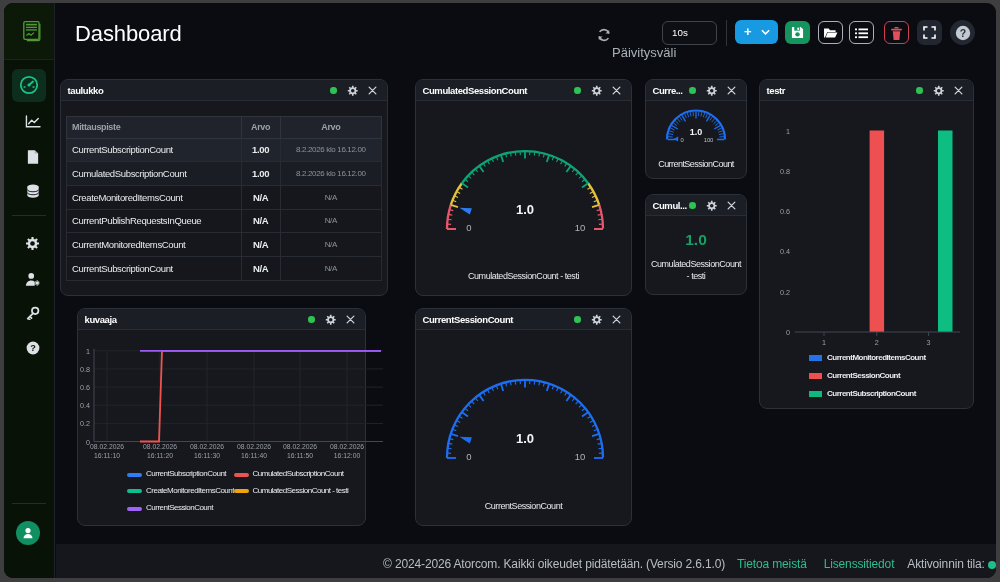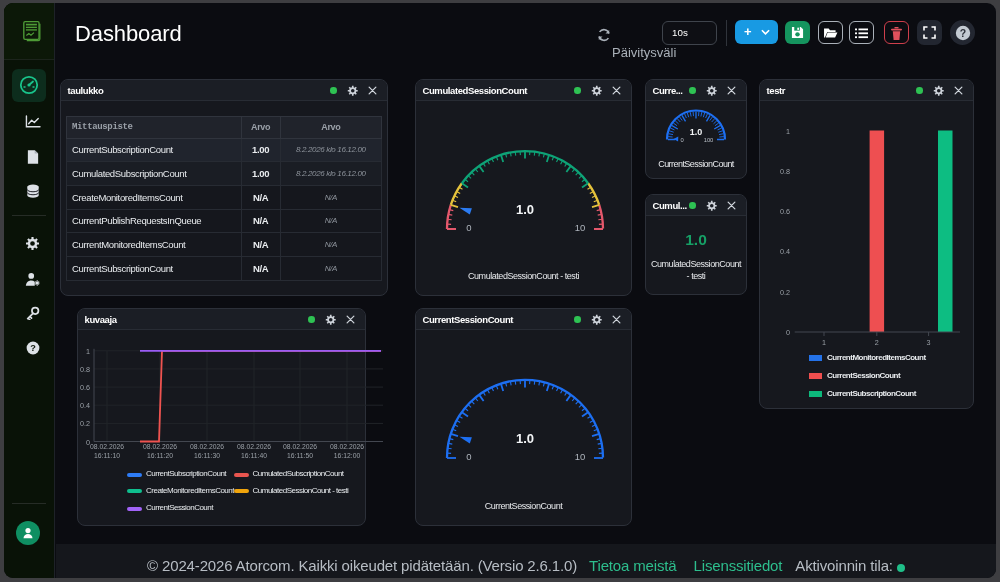--- a/index.html
+++ b/index.html
@@ -24,7 +24,7 @@
 table.t td.n { padding-left:5px; }
 table.t td.v { text-align:center; font-weight:bold; }
 table.t td.d { text-align:center; font-style:italic; color:#8d939b; font-size:8px; }
-table.t th.n { text-align:left; padding-left:5px;font-family:Liberation Mono, monospace; }
+table.t th.n { text-align:left; padding-left:5px; }
 .r1 td { background:#20242d; border-color:#3d434e; }
 .r2 td { background:#1a1d24; }
 .r3 td { background:#15171d; }

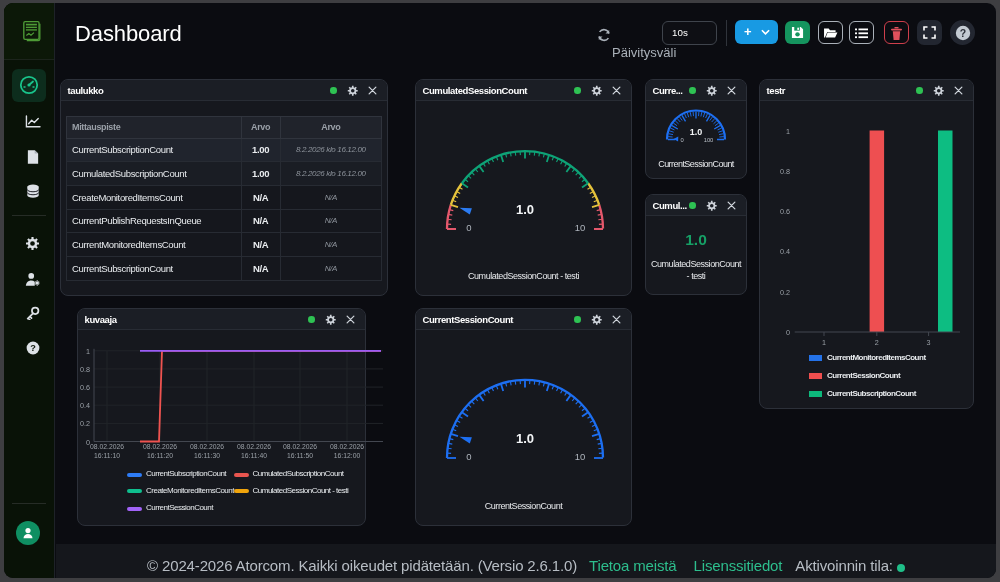--- a/index.html
+++ b/index.html
@@ -23,7 +23,7 @@
 table.t td { height:23.7px; border:1px solid #272b33; color:#e9ecef; padding:0; white-space:nowrap; }
 table.t td.n { padding-left:5px; }
 table.t td.v { text-align:center; font-weight:bold; }
-table.t td.d { text-align:center; font-style:italic; color:#8d939b; font-size:8px; }
+table.t td.d { text-align:center; color:#8d939b; font-size:8px; }
 table.t th.n { text-align:left; padding-left:5px; }
 .r1 td { background:#20242d; border-color:#3d434e; }
 .r2 td { background:#1a1d24; }

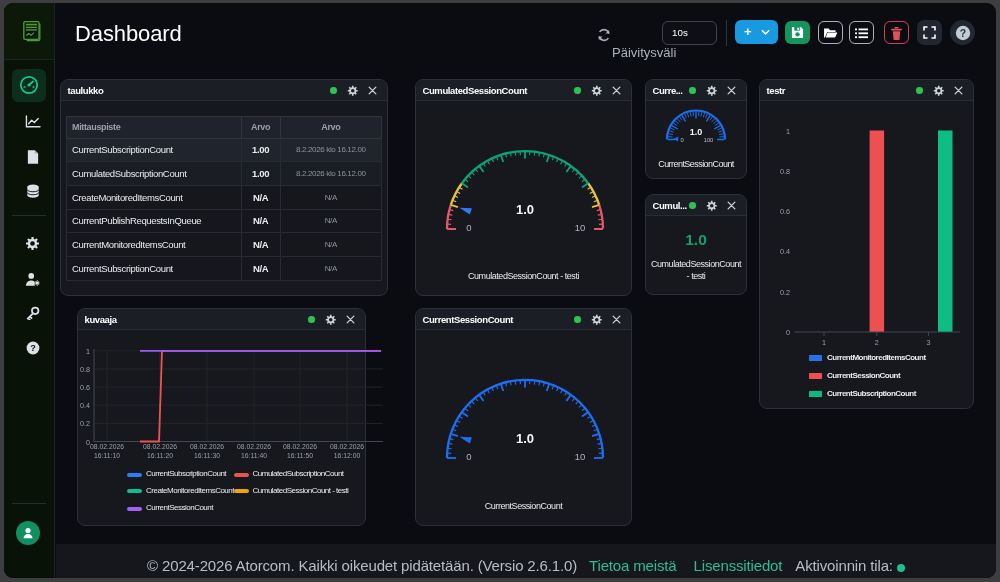--- a/index.html
+++ b/index.html
@@ -16,7 +16,7 @@
 .dot { width:6.5px; height:6.5px; border-radius:50%; background:#2ec253; }
 .ptitle-b { position:absolute; left:0; right:0; text-align:center; font-size:9px; color:#e8eaed; letter-spacing:-0.45px; white-space:nowrap; }
 .footer { position:absolute; left:52px; top:541px; width:940px; height:34px; background:#15171c; }
-.ftext { position:absolute; top:13px; width:100%; text-align:center; font-size:15px; color:#b7bdc4; letter-spacing:-0.15px; }
+.ftext { position:absolute; top:13px; width:100%; text-align:right; font-size:12px; color:#b7bdc4; letter-spacing:-0.15px; }
 .ftext .lnk { color:#2dbe8d; }
 table.t { border-collapse:collapse; position:absolute; left:5px; top:36px; width:316px; font-size:9.5px; letter-spacing:-0.35px; }
 table.t th { background:#20232b; color:#9aa0a8; font-size:9px; font-weight:bold; height:21.5px; border:1px solid #30343d; }

